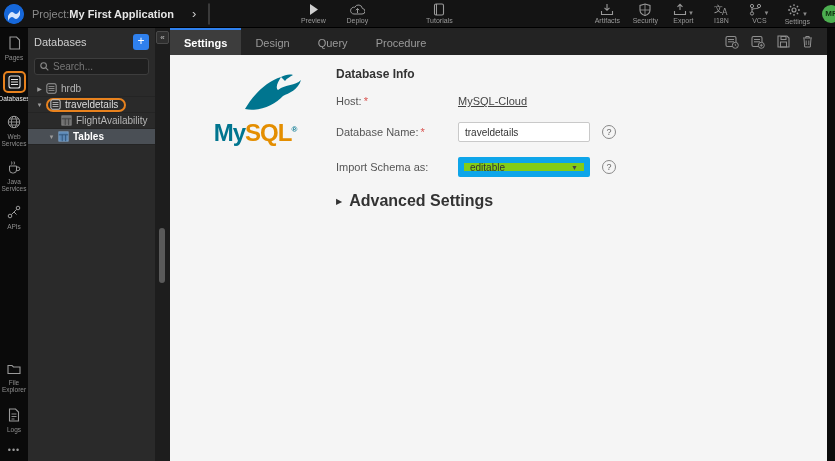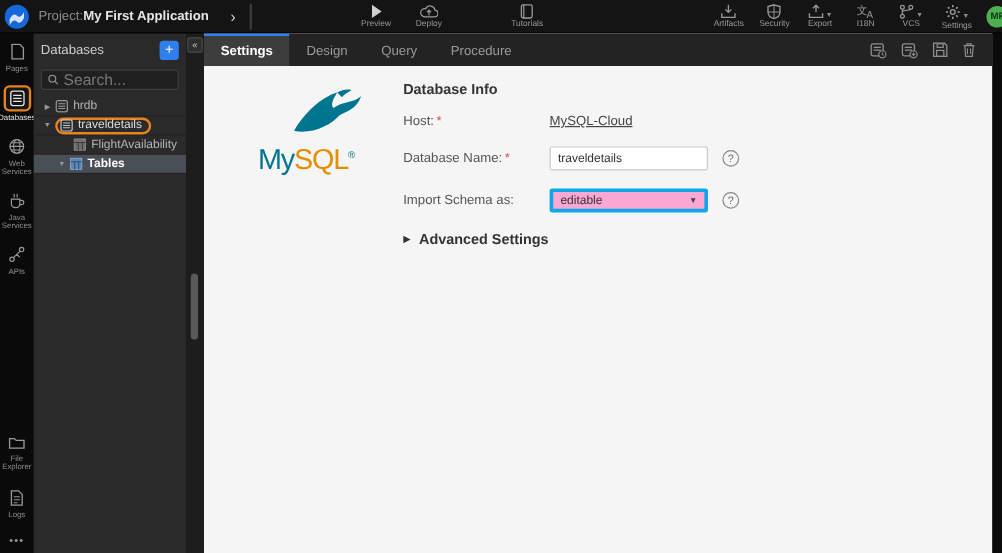--- a/index.html
+++ b/index.html
@@ -41,7 +41,7 @@
   .db-panel-title { color:#cfcfcf; font-size:11px; }
   .add-btn { width:16px; height:16px; background:#2f80ed; color:#fff; border-radius:3px; font-size:12px; line-height:14px; text-align:center; cursor:pointer; }
   .search-box { margin:2px 6px 6px 6px; height:17px; background:#1f1f1f; border:1px solid #3d3d3d; border-radius:3px; display:flex; align-items:center; padding:0 5px; gap:4px; }
-  .search-box input { background:transparent; border:none; outline:none; color:#bbb; font-size:13px; width:90px; font-family:"Liberation Sans",sans-serif; }
+  .search-box input { background:transparent; border:none; outline:none; color:#bbb; font-size:10px; width:90px; font-family:"Liberation Sans",sans-serif; }
   .search-box input::placeholder { color:#777; }
   .tree { flex:1; overflow:hidden; }
   .tree-row { height:16px; display:flex; align-items:center; font-size:10px; color:#b5b5b5; border-bottom:1px solid #242424; cursor:pointer; white-space:nowrap; }

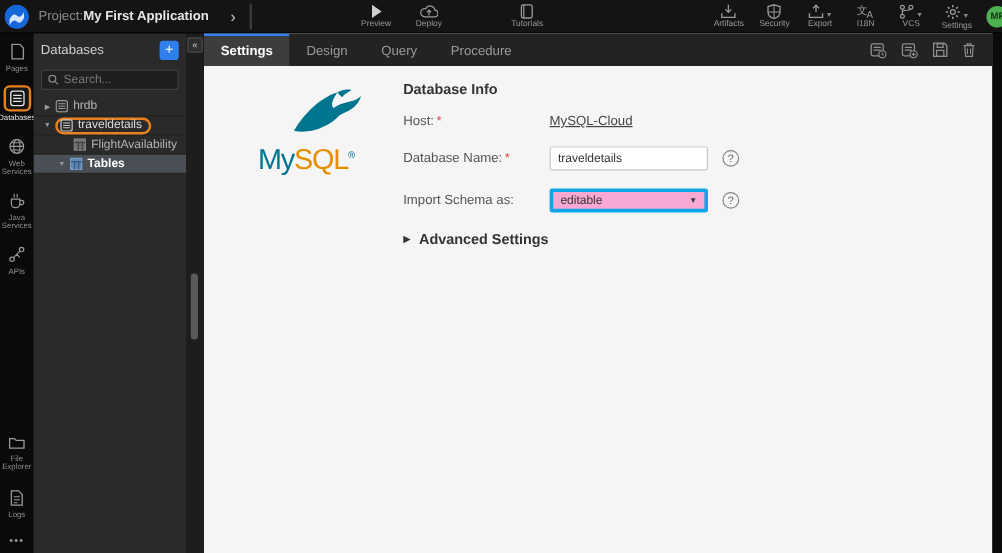--- a/index.html
+++ b/index.html
@@ -67,7 +67,7 @@
 
   .content { flex:1; display:flex; padding:10px 0 0 26px; gap:22px; }
   .mysql-logo { width:118px; padding-top:8px; text-align:center; flex:none; }
-  .mysql-word { font-size:24px; font-weight:normal; letter-spacing:-1px; }
+  .mysql-word { font-size:24px; font-weight:bold; letter-spacing:-1px; }
   .mysql-word .my { color:#00758f; } .mysql-word .sql { color:#e48e00; } .mysql-word .reg { font-size:8px; color:#00758f; vertical-align:super; }
   .form-area { padding-top:2px; }
   .section-title { font-size:12px; font-weight:bold; color:#333; margin-bottom:14px; }

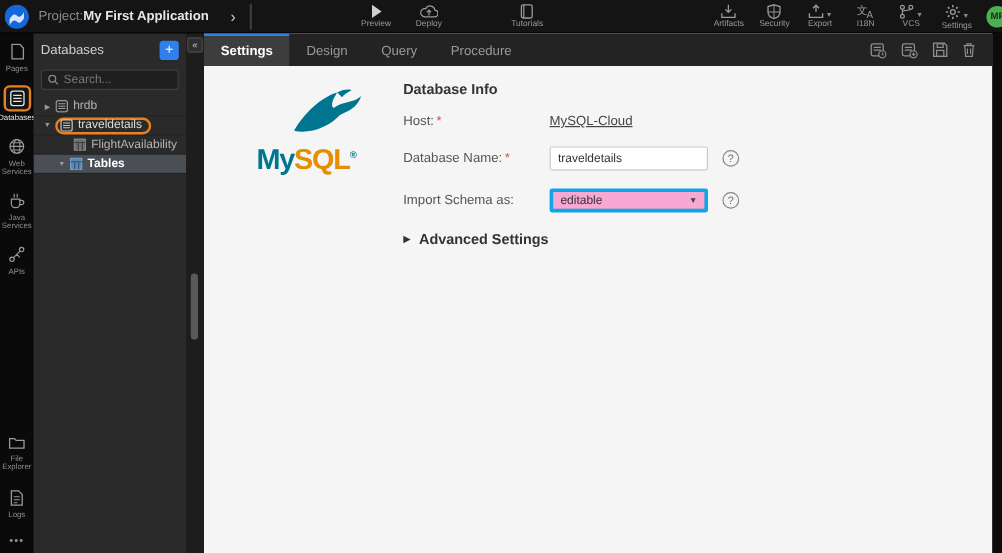--- a/index.html
+++ b/index.html
@@ -76,7 +76,7 @@
   .req { color:#d9534f; margin-left:2px; }
   .static-val { font-size:11px; color:#444;text-decoration:underline; }
   .txt-input { width:132px; height:20px; border:1px solid #c9c9c9; border-radius:2px; background:#fff; font-size:10px; color:#333; padding:0 6px; font-family:"Liberation Sans",sans-serif; outline:none; }
-  .sel { width:132px; height:20px; border:3px solid #0ea5e9; border-radius:2px; background:#f9a8d4; font-size:10px; color:#333; padding:0 6px; display:flex; align-items:center; justify-content:space-between; cursor:pointer; }
+  .sel { width:132px; height:20px; border:6px solid #0ea5e9; border-radius:2px; background:#84cc16; font-size:10px; color:#333; padding:0 6px; display:flex; align-items:center; justify-content:space-between; cursor:pointer; }
   .sel .caret { font-size:7px; color:#444; }
   .help { width:14px; height:14px; border:1px solid #888; border-radius:50%; color:#666; font-size:9px; display:flex; align-items:center; justify-content:center; margin-left:12px; cursor:pointer; }
   .adv-row { display:flex; align-items:center; gap:7px; margin-top:6px; cursor:pointer; }

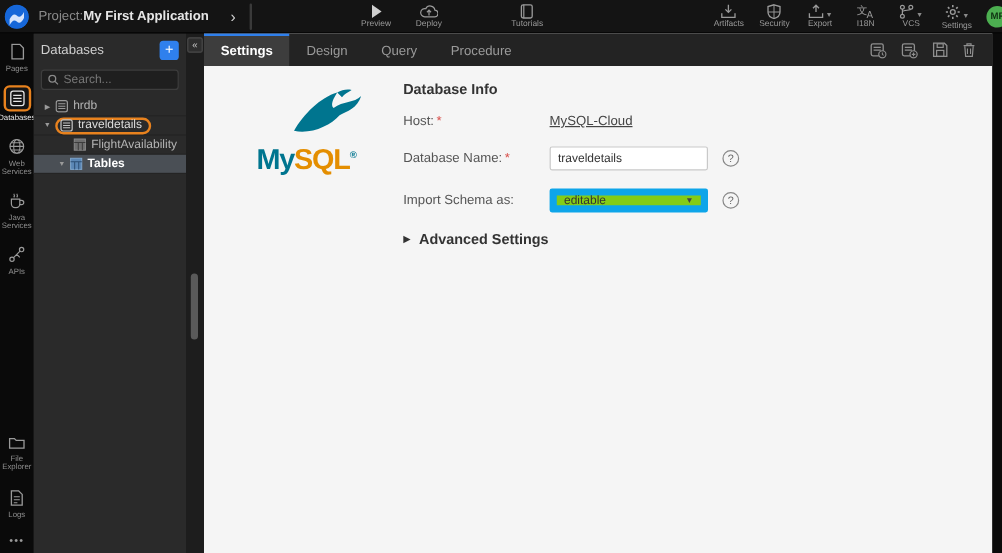--- a/index.html
+++ b/index.html
@@ -81,7 +81,7 @@
   .help { width:14px; height:14px; border:1px solid #888; border-radius:50%; color:#666; font-size:9px; display:flex; align-items:center; justify-content:center; margin-left:12px; cursor:pointer; }
   .adv-row { display:flex; align-items:center; gap:7px; margin-top:6px; cursor:pointer; }
   .adv-arrow { font-size:8px; color:#333; }
-  .adv-label { font-size:12px; font-weight:bold; color:#333; }
+  .adv-label { font-size:16px; font-weight:bold; color:#333; }
   .right-strip { width:8px; background:#0b0b0b; }
 </style>
 </head>

